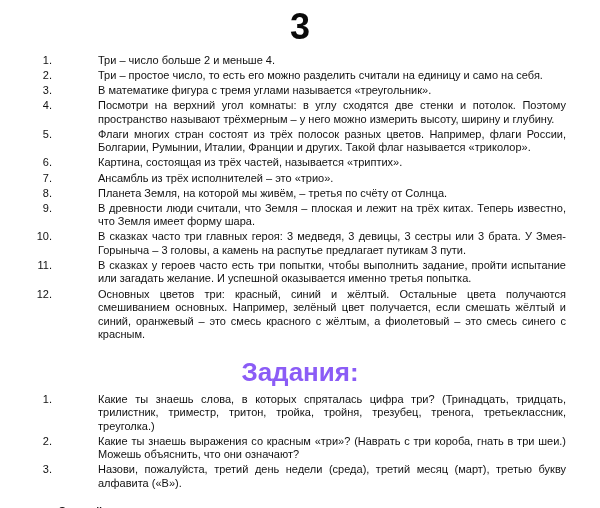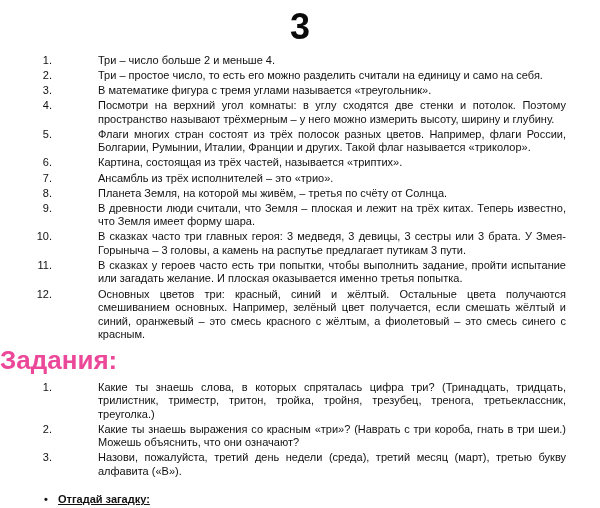--- a/index.html
+++ b/index.html
@@ -137,7 +137,7 @@
 
       <div class="li">
         <span class="num">11.</span>
-        <span class="txt">В сказках у героев часто есть три попытки, чтобы выполнить задание, пройти испытание или загадать желание. И плоская оказывается именно третья попытка.</span>
+        <span class="txt">В сказках у героев часто есть три попытки, чтобы выполнить задание, пройти испытание или загадать желание. И успешной оказывается именно третья попытка.</span>
       </div>
 
       <div class="li">

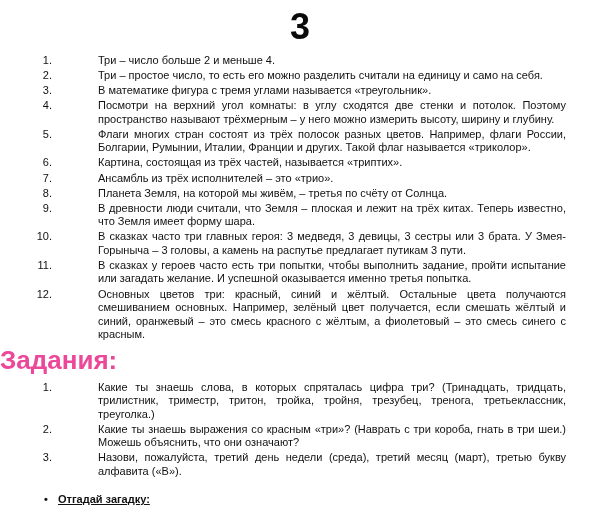--- a/index.html
+++ b/index.html
@@ -48,11 +48,12 @@
     margin-left: 41px;
   }
   .tasks-heading {
-    margin: 4px 0 6px 0;
+    margin: 16px 0 6px 0;
+    text-align: center;
     font-weight: bold;
     font-size: 26px;
     line-height: 29px;
-    color: #ec4899;
+    color: #8b5cf6;
   }
   .riddle {
     margin-top: 15px;

